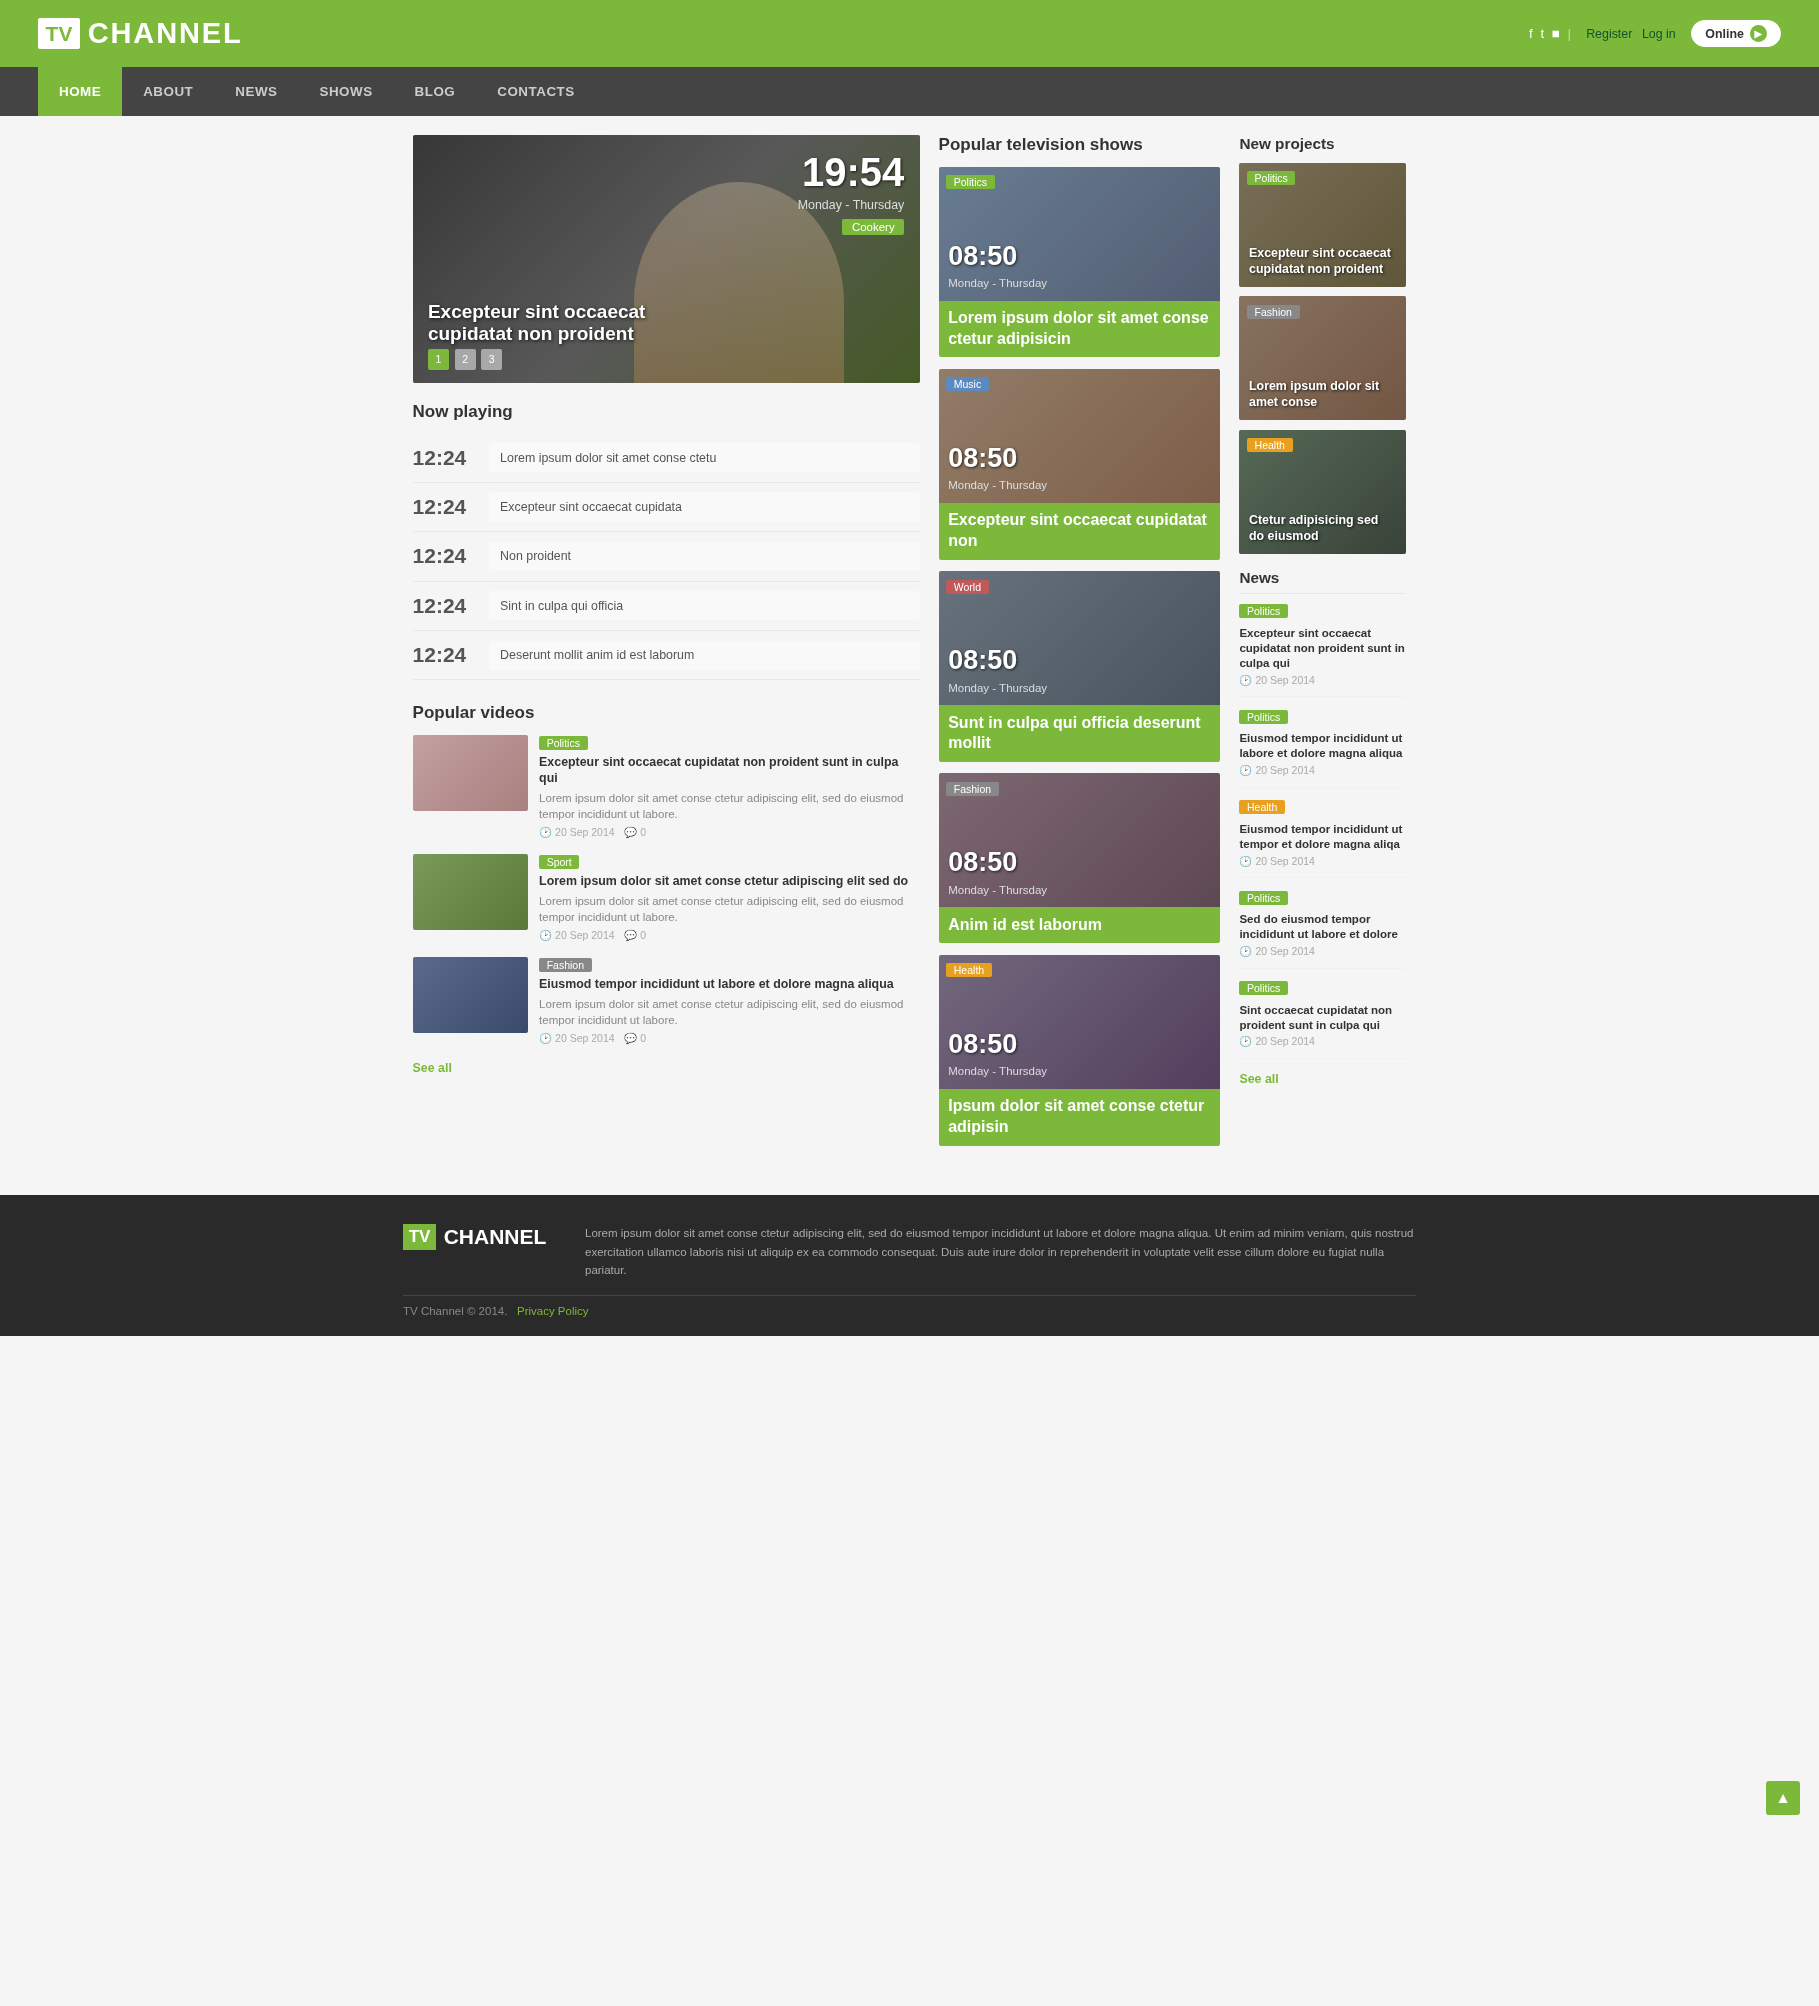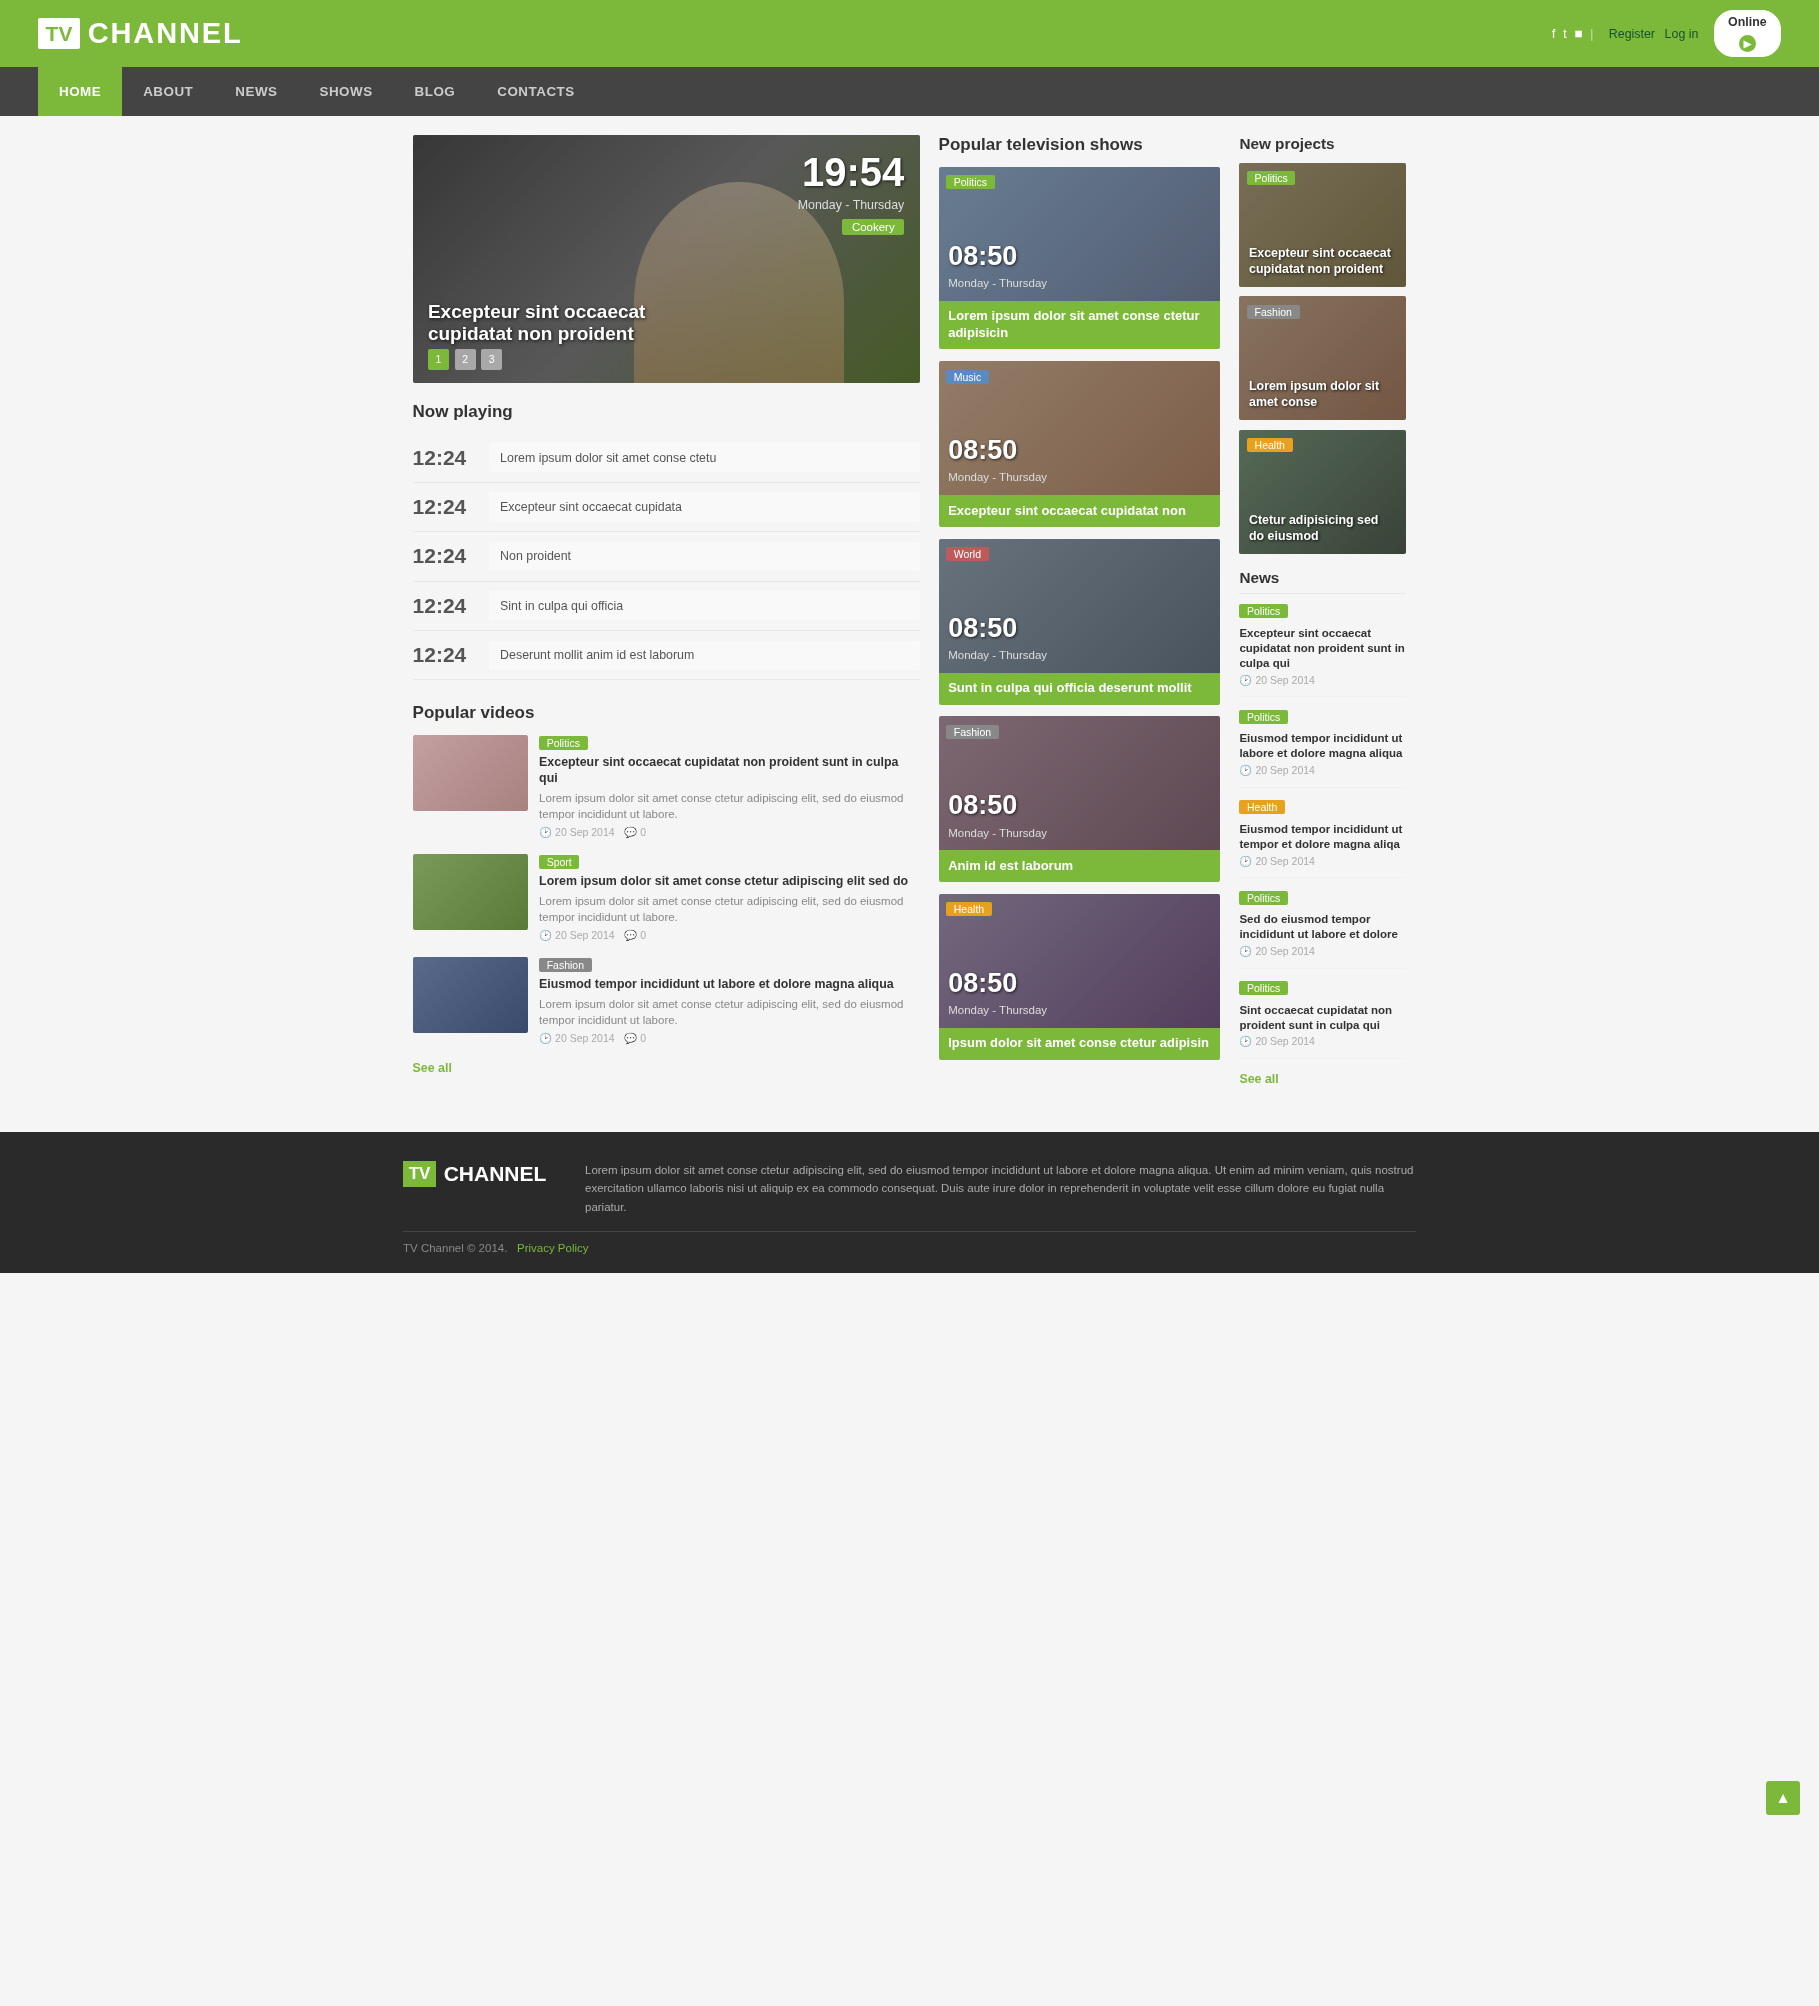--- a/index.html
+++ b/index.html
@@ -67,7 +67,6 @@
       align-items: center;
       gap: 5.7px;
       cursor: pointer;
-      flex-direction: column;
     }
     .play-circle {
       width: 17px; height: 17px;

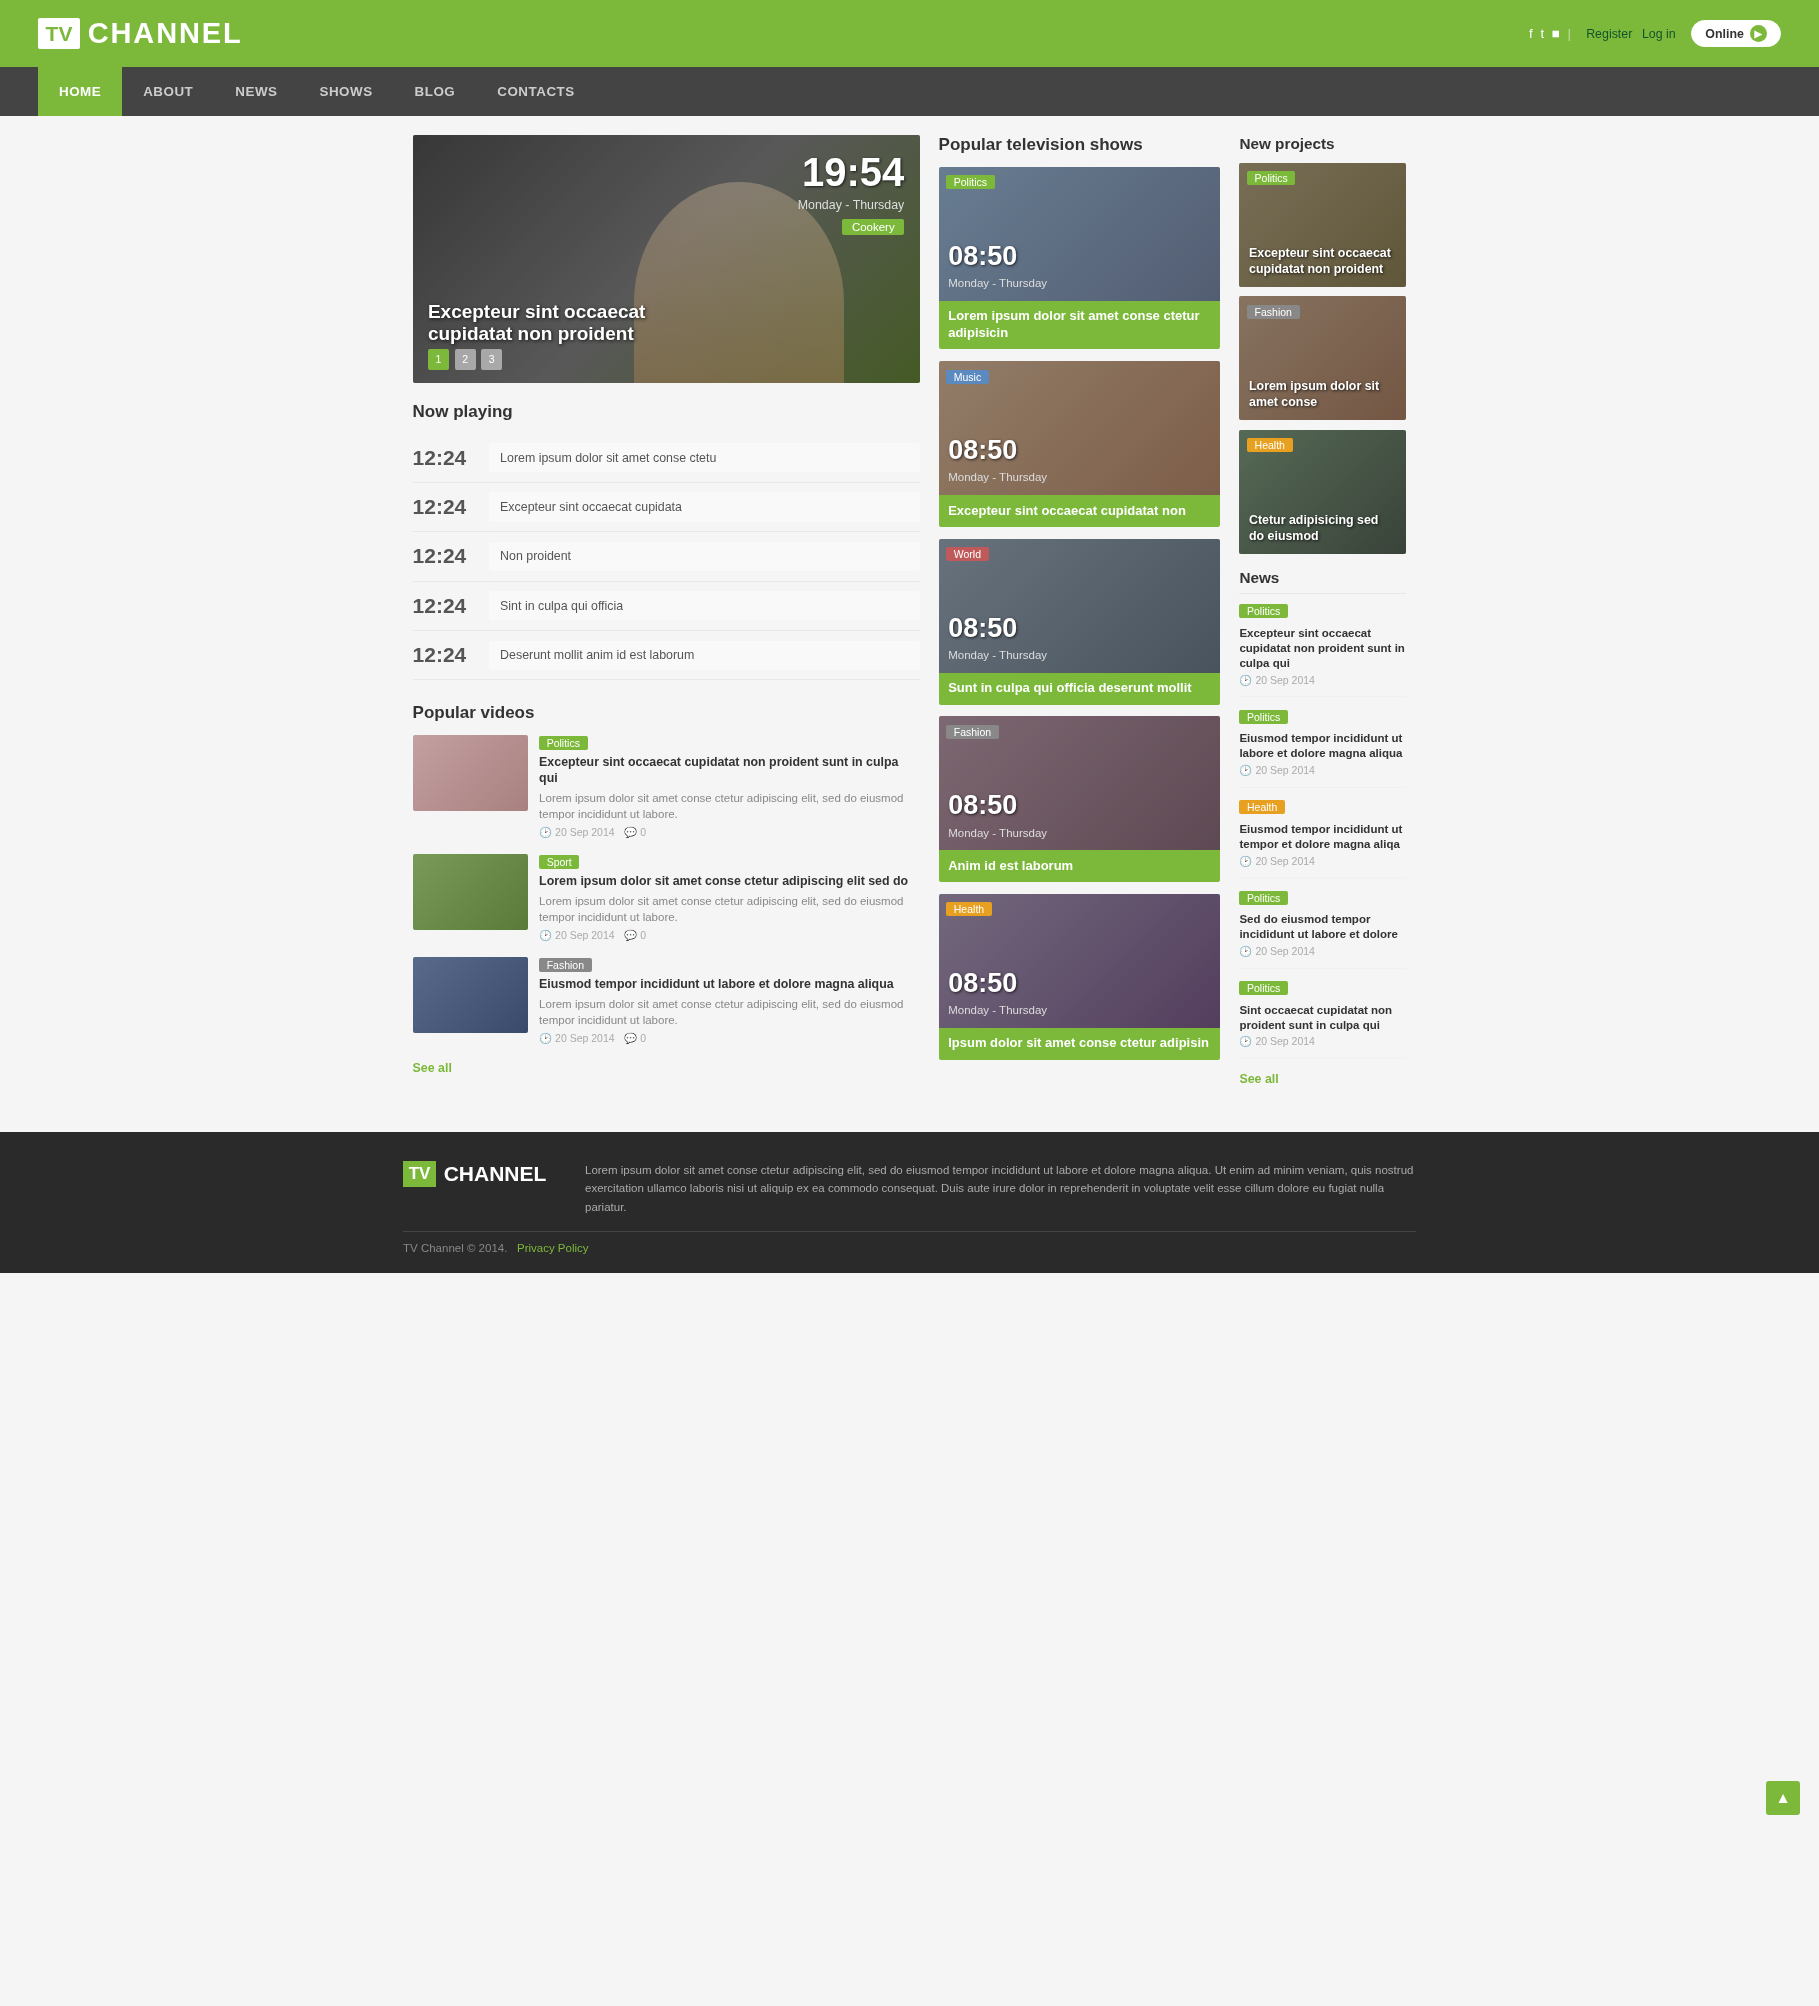--- a/index.html
+++ b/index.html
@@ -330,7 +330,7 @@
     }
     .tv-show-body-title {
       color: white;
-      font-size: 13px;
+      font-size: 16px;
       font-weight: 600;
       line-height: 1.3;
     }

